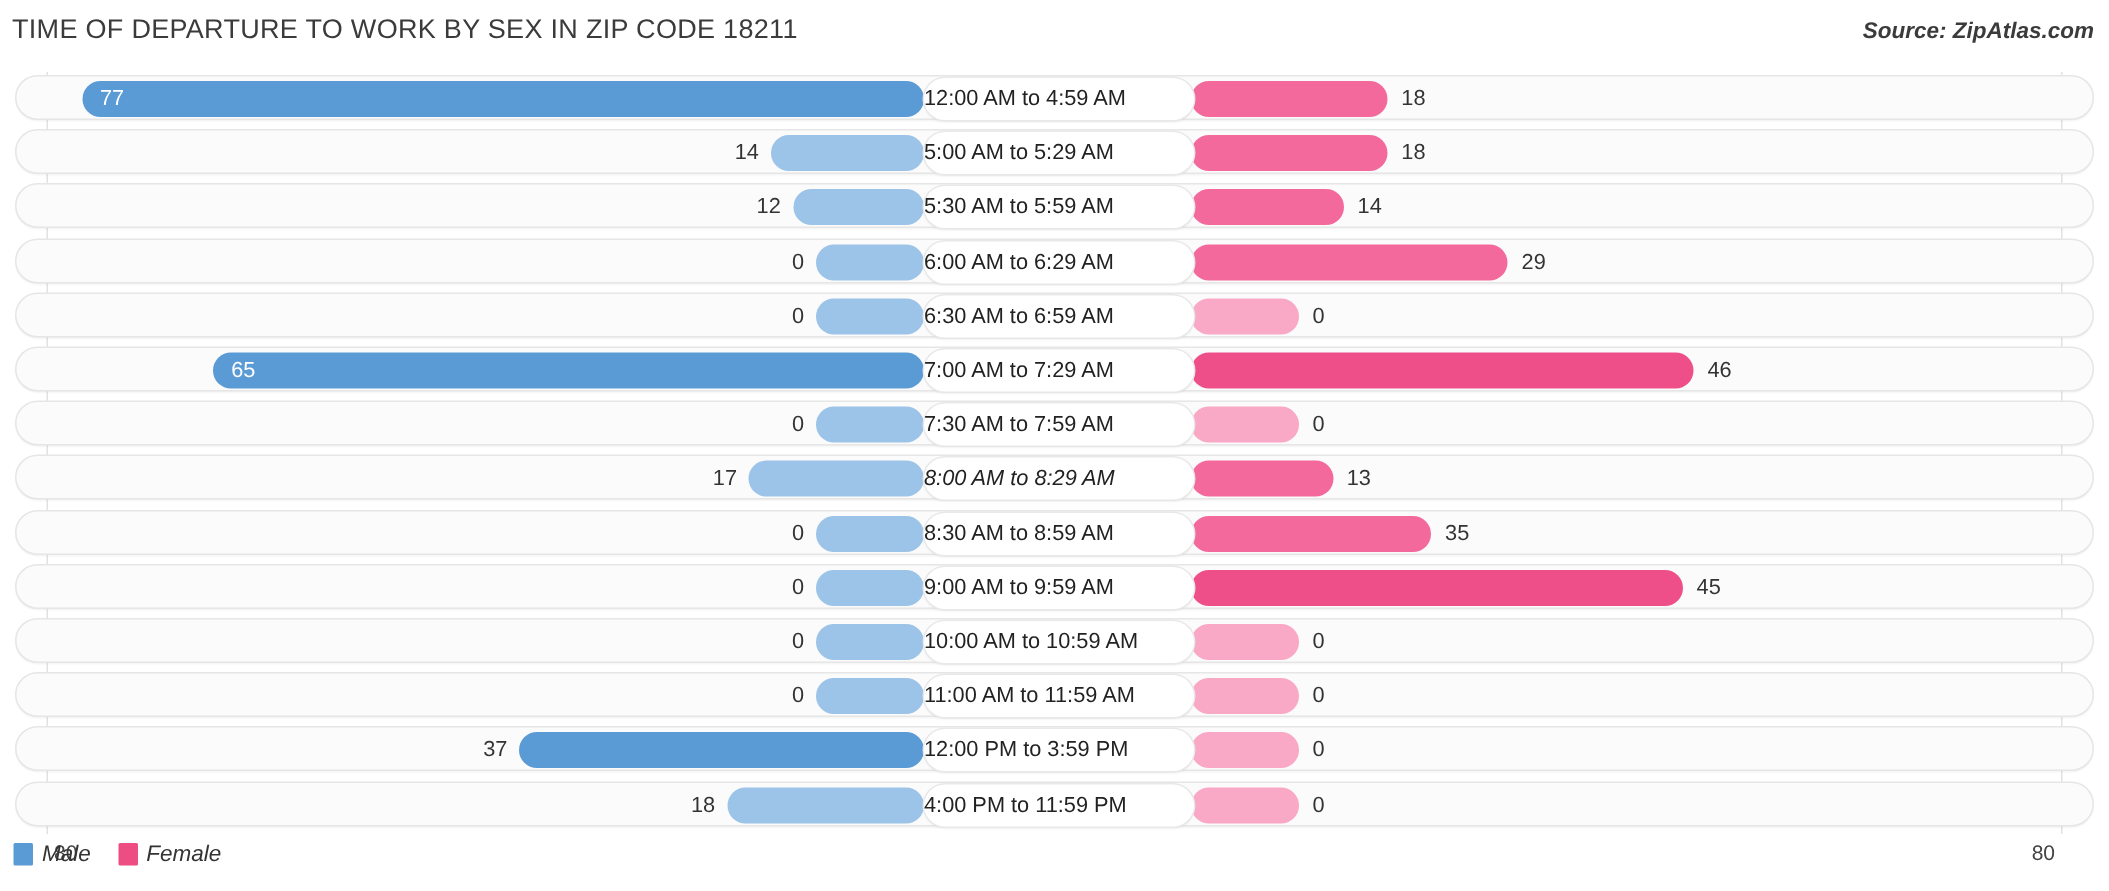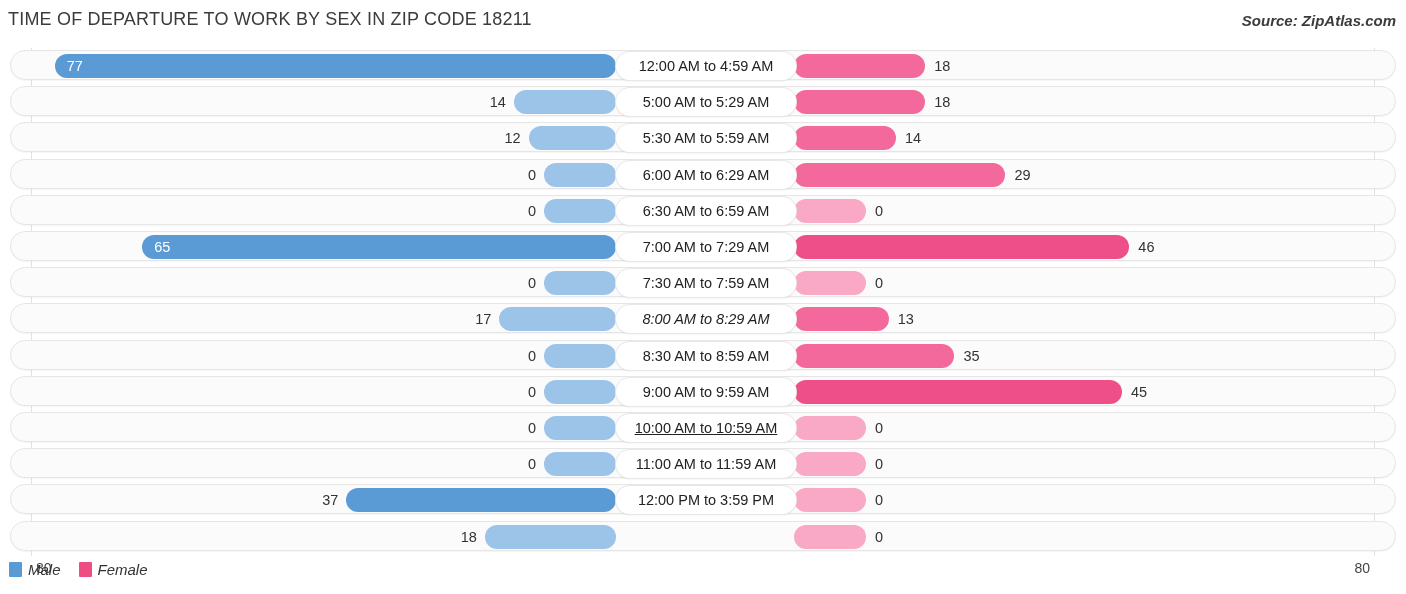--- a/index.html
+++ b/index.html
@@ -119,7 +119,6 @@
     line-height: 28px;
     background: #ffffff;
     border-radius: 14px;
-    text-align: center;
     font-size: 14.5px;
     color: #222222;
     white-space: nowrap;

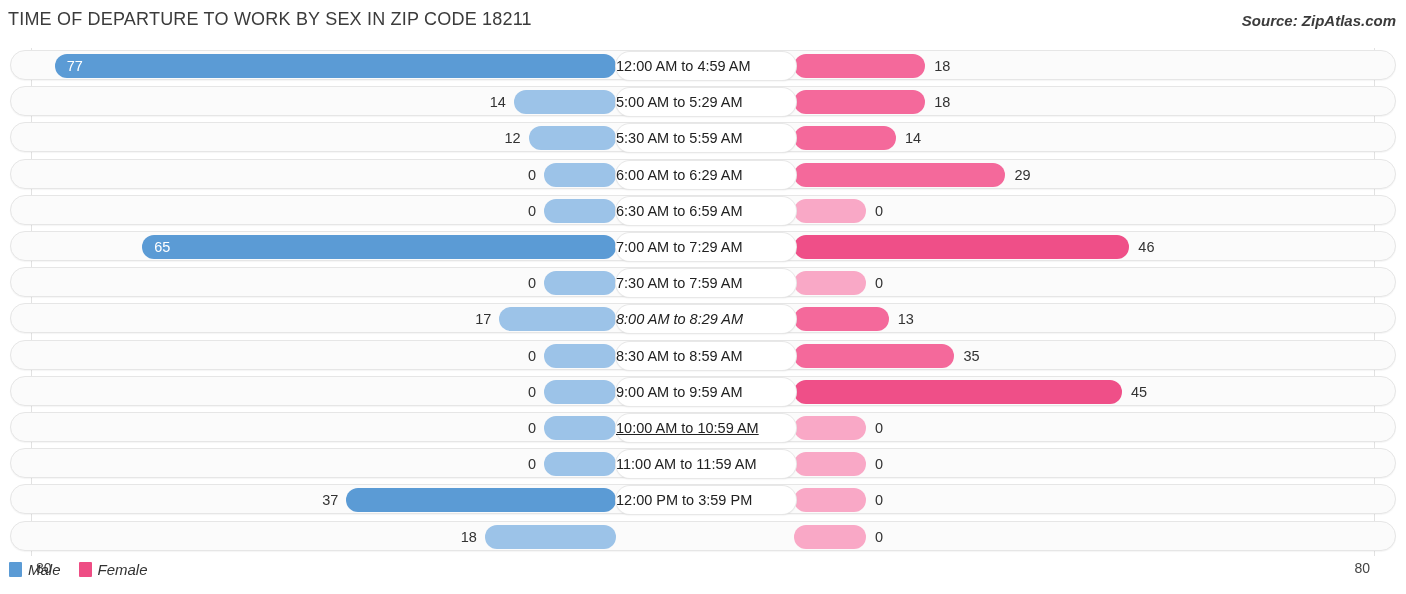--- a/index.html
+++ b/index.html
@@ -282,7 +282,7 @@
           <div class="val male-out" style="left: 467px; width: 58px;">0</div>
           <div class="bar female" style="left: 783px; width: 72px; background: rgb(249, 168, 198);"></div>
           <div class="val female-out" style="left: 864px; width: 60px;">0</div>
-          <div class="cat-pill" style="left: 605px; width: 180px; text-decoration: underline;">10:00 AM to 10:59 AM</div>
+          <div class="cat-pill" style="left: 605px; width: 180px;">10:00 AM to 10:59 AM</div>
         </div>
       </div>
       <div class="row" style="top: 400.2px;">

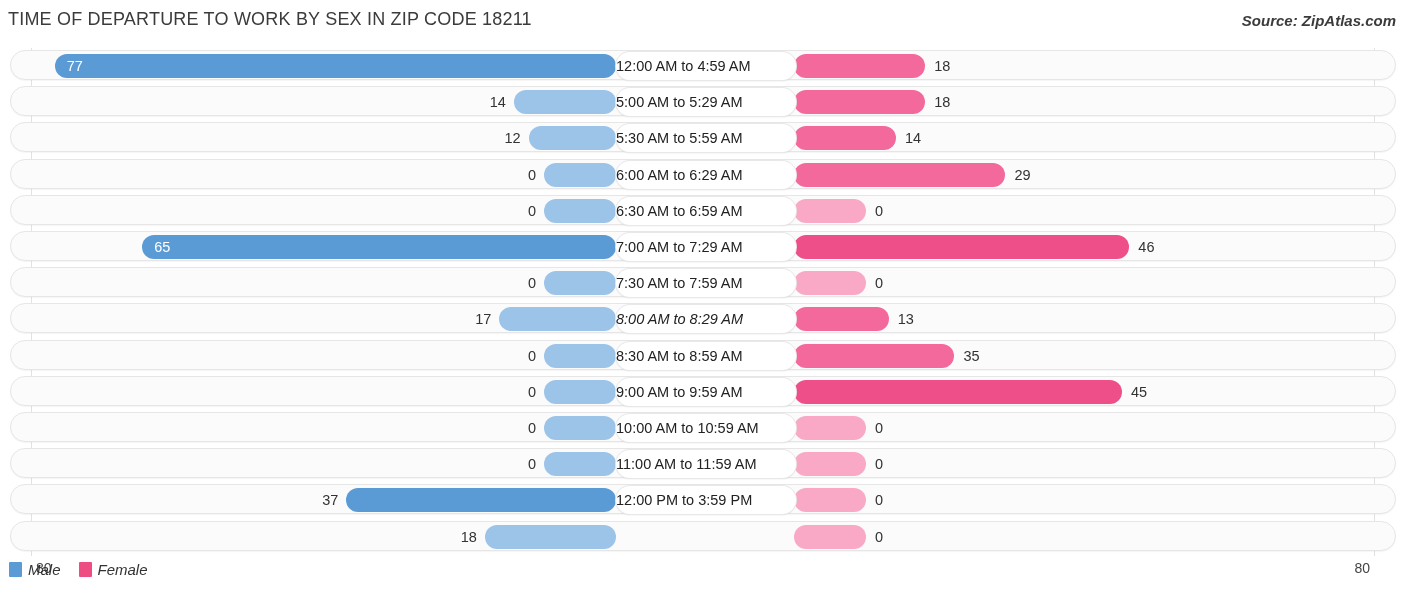--- a/index.html
+++ b/index.html
@@ -309,6 +309,7 @@
           <div class="val male-out" style="left: 407.78px; width: 58px;">18</div>
           <div class="bar female" style="left: 783px; width: 72px; background: rgb(249, 168, 198);"></div>
           <div class="val female-out" style="left: 864px; width: 60px;">0</div>
+          <div class="cat-pill" style="left: 605px; width: 180px;">4:00 PM to 11:59 PM</div>
         </div>
       </div>
     </div>

